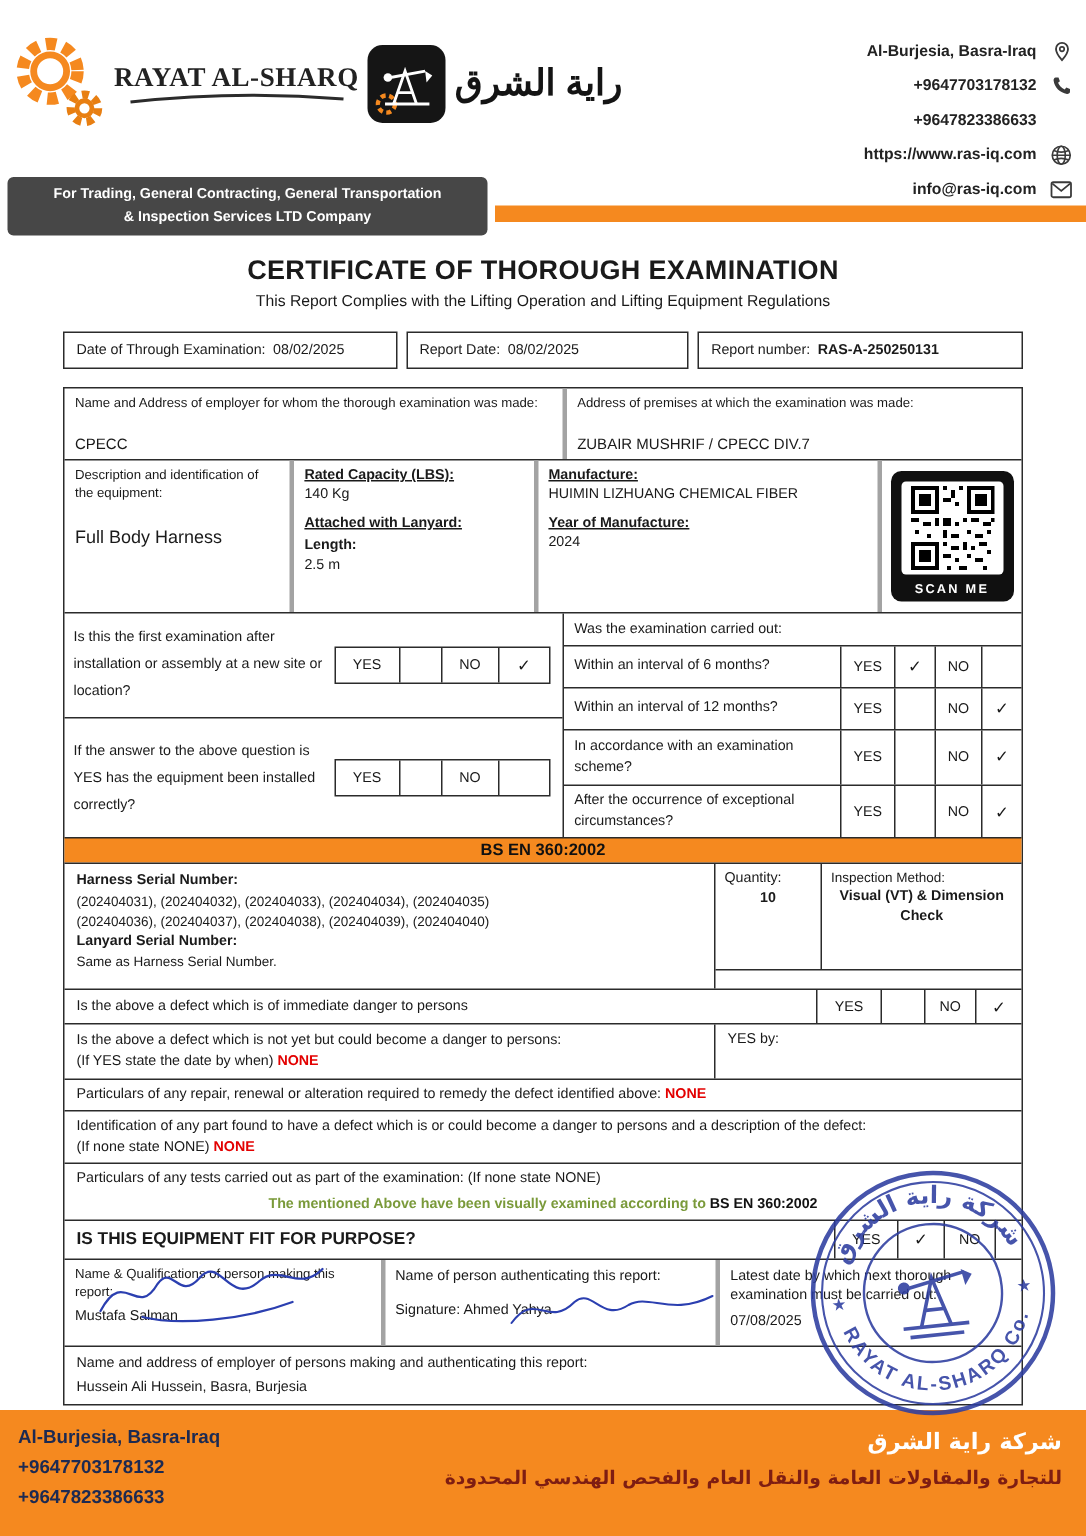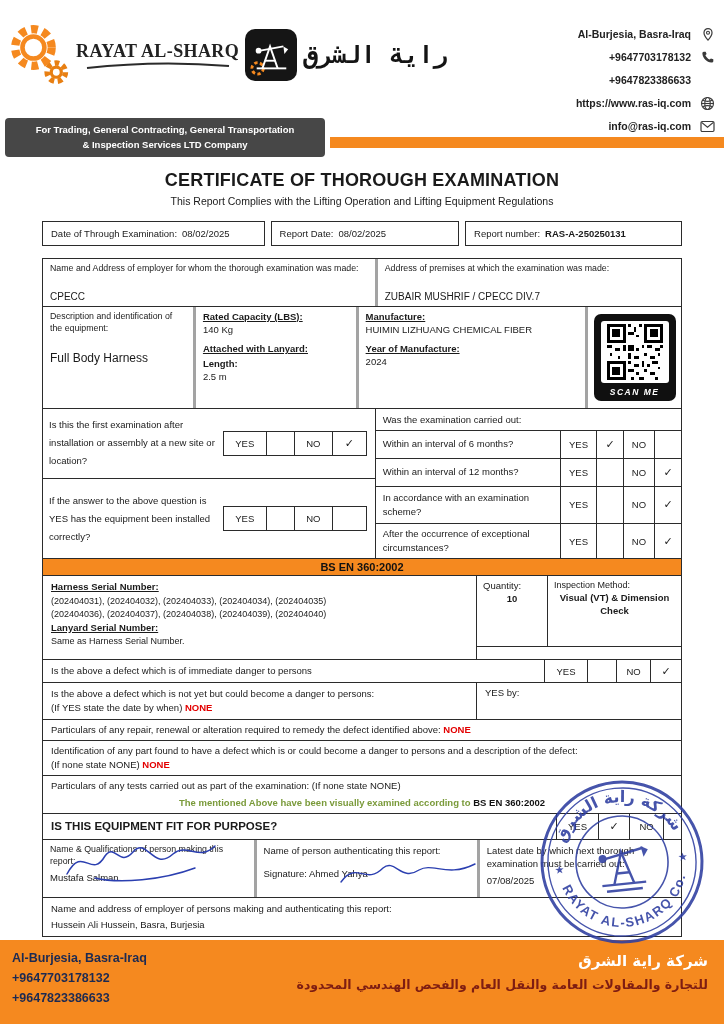--- a/index.html
+++ b/index.html
@@ -13,7 +13,7 @@
   .logo-en-wrap { display:flex; flex-direction:column; align-items:center; }
   .logo-en { font-family:"Liberation Serif","DejaVu Serif",serif; font-weight:bold; font-size:18px; color:#222; letter-spacing:.4px; white-space:nowrap; }
   .logo-badge { width:52px; height:52px; background:#151515; border-radius:10px; display:flex; align-items:center; justify-content:center; flex:0 0 auto; }
-  .logo-ar { font-family:Liberation Mono, monospace; font-weight:bold; font-size:24px; color:#141414; white-space:nowrap; }
+  .logo-ar { font-family:Liberation Sans, sans-serif; font-weight:bold; font-size:24px; color:#141414; white-space:nowrap; }
   .tagline-bar { position:absolute; left:5px; top:118px; width:320px; background:#474747; color:#fff; font-size:9.5px; font-weight:bold; text-align:center; padding:5px 4px; border-radius:4px; line-height:1.55; }
   .orange-stripe { position:absolute; left:330px; top:137px; right:0; height:11px; background:#f5891f; }
   .contacts { position:absolute; right:8px; top:26px; display:flex; flex-direction:column; gap:7px; align-items:flex-end; }

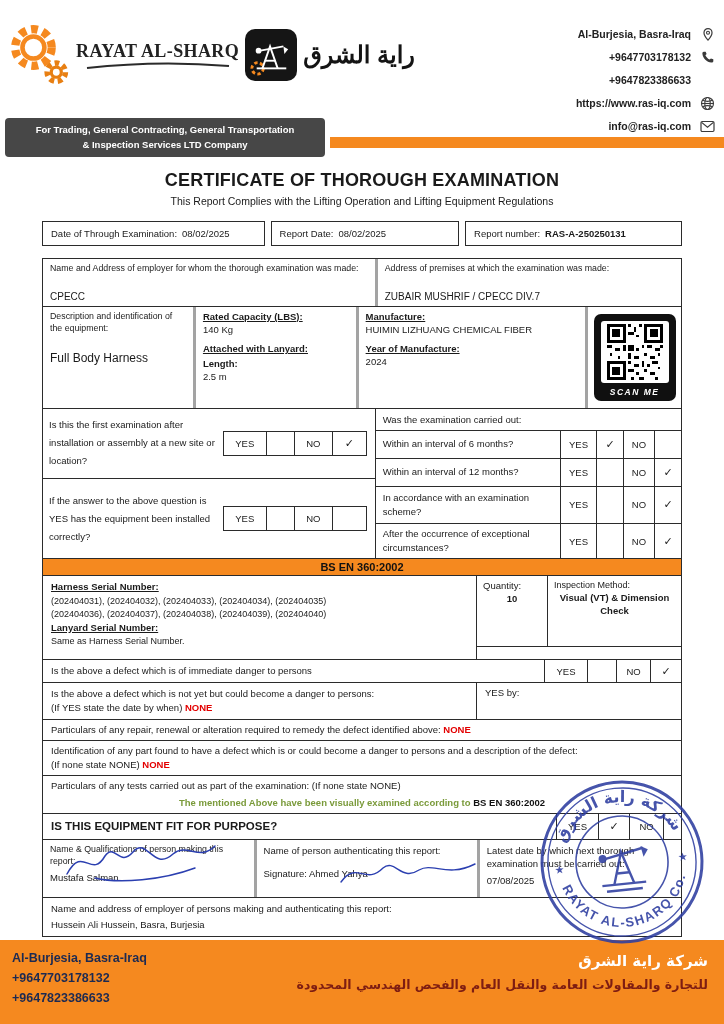--- a/index.html
+++ b/index.html
@@ -46,7 +46,7 @@
   .parties-l { width:52%; } .parties-r { width:48%; }
 
   .row-equip { min-height:102px; }
-  .equip-c1 { width:23.5%; } .equip-c2 { width:25.5%; } .equip-c3 { width:36%; } .equip-c4 { width:15%; padding:4px;font-style:italic; }
+  .equip-c1 { width:23.5%; } .equip-c2 { width:25.5%; } .equip-c3 { width:36%; } .equip-c4 { width:15%; padding:4px; }
   .equip-name { font-size:12px; margin-top:16px; }
   .equip-line { font-size:9.5px; margin-top:2px; }
   .sp8 { height:8px; } .sp4 { height:4px; }

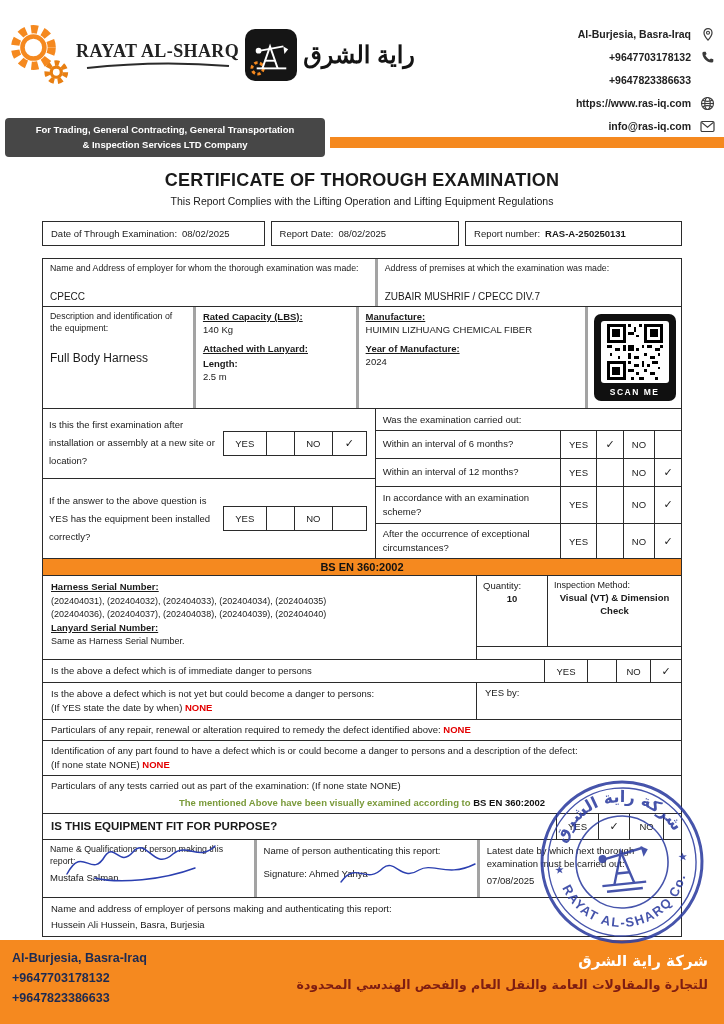--- a/index.html
+++ b/index.html
@@ -78,7 +78,7 @@
 
   .row-serials { min-height:84px; }
   .serial-left { flex:1; padding:4px 8px; }
-  .serial-b { font-weight:bold; font-size:9.5px; line-height:1.5;text-decoration:underline; }
+  .serial-b { font-weight:bold; font-size:9.5px; line-height:1.5; }
   .serial-line { font-size:9px; line-height:1.45; }
   .serial-right { width:205px; border-left:1px solid #2b2b2b; display:flex; flex-direction:column; }
   .serial-right-top { flex:1; display:flex; border-bottom:1px solid #2b2b2b; }

